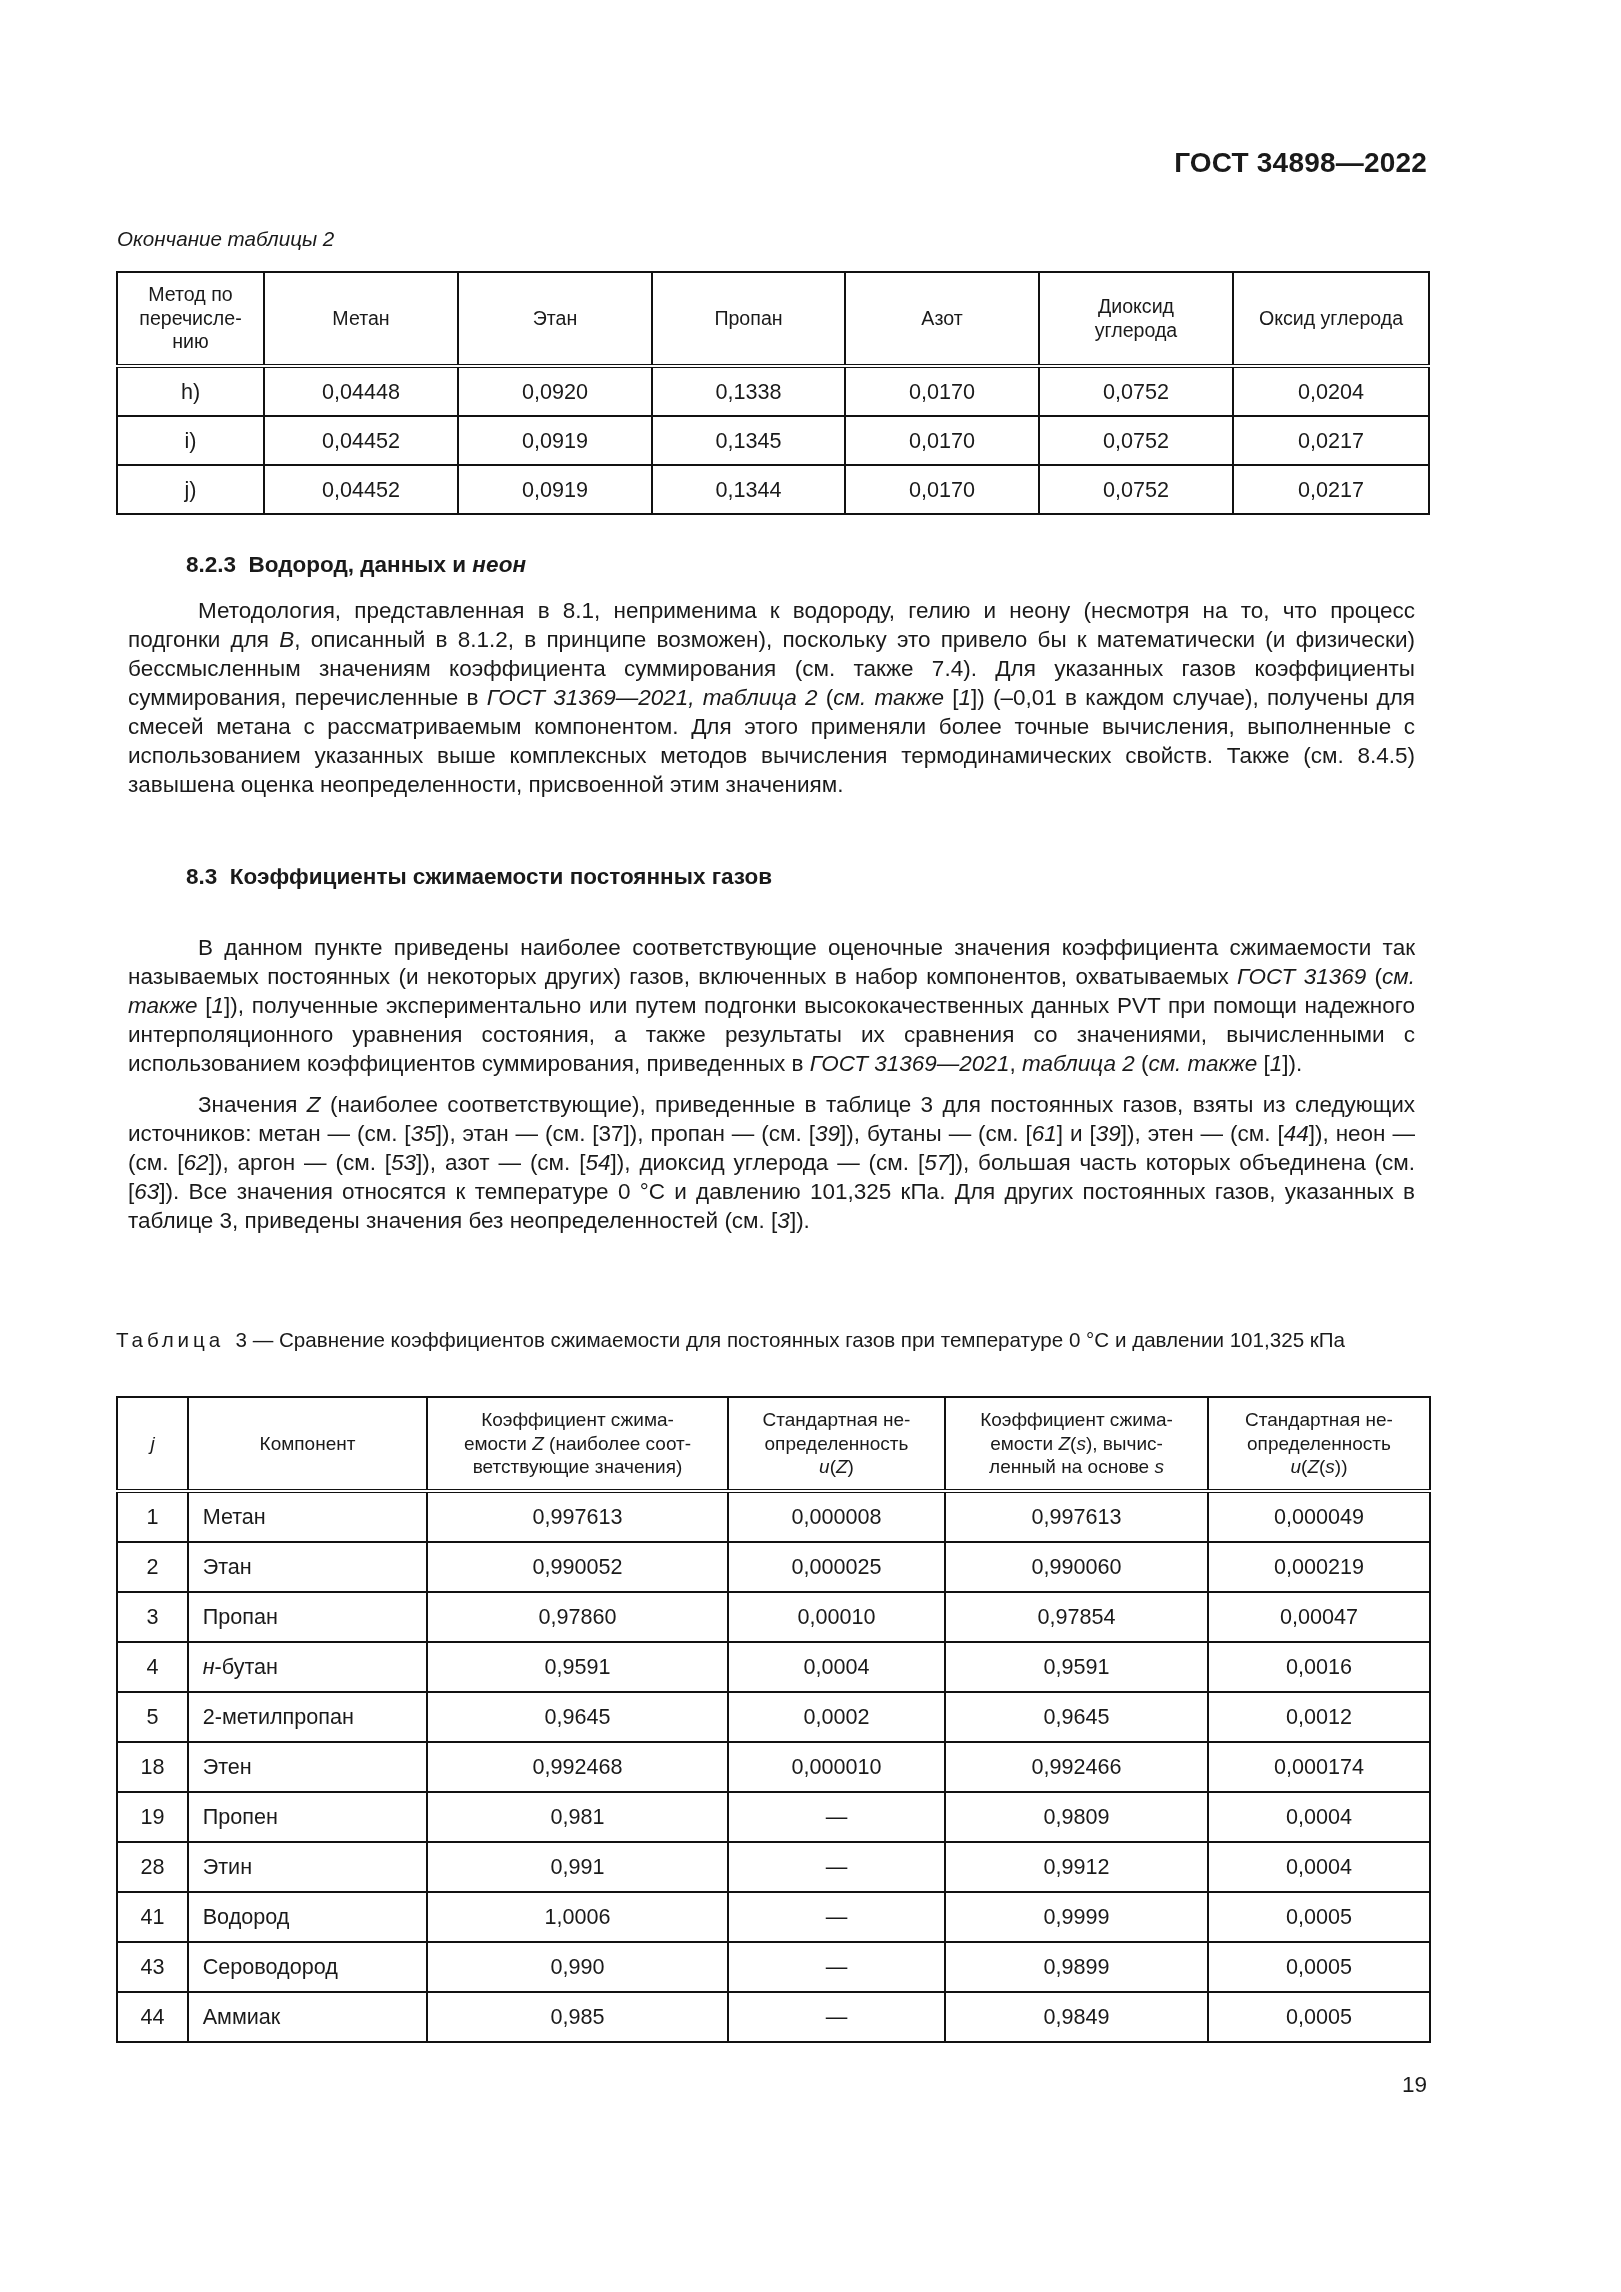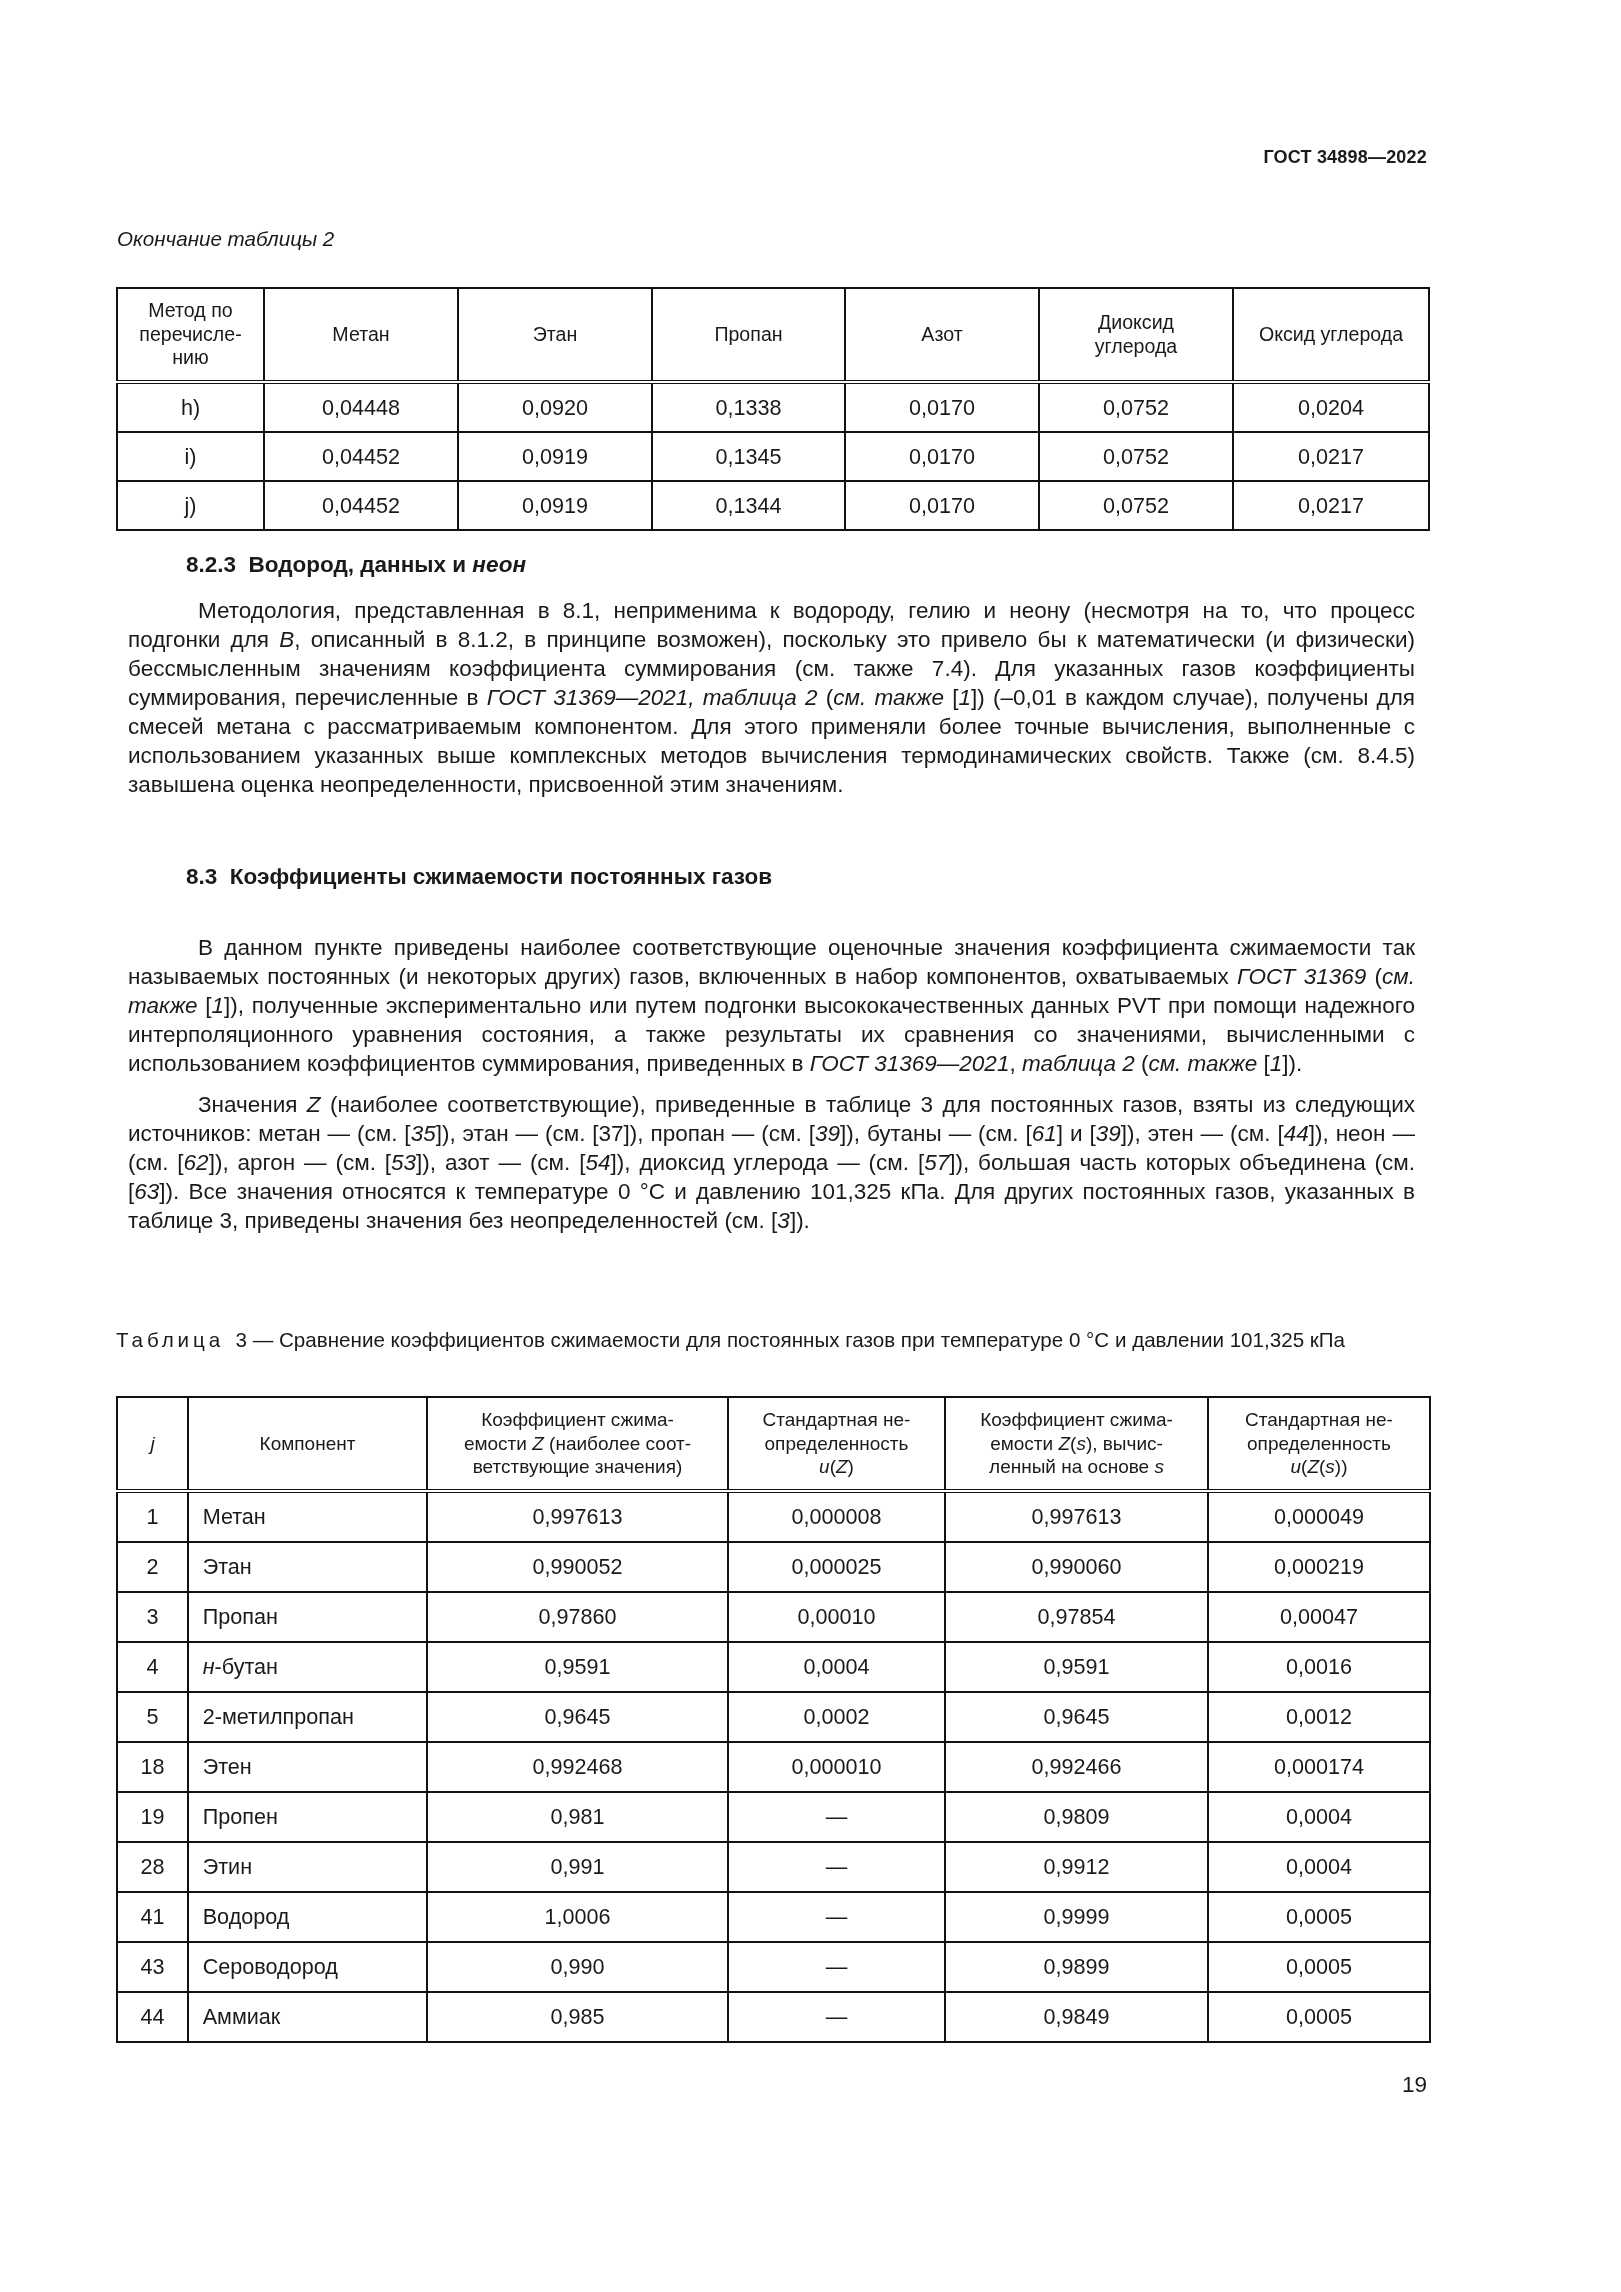--- a/index.html
+++ b/index.html
@@ -9,7 +9,7 @@
   }
   .page-header {
     position: absolute; right: 194px; top: 147px;
-    font-size: 18px; font-weight: bold; letter-spacing: 0.2px;
+    font-size: 28px; font-weight: bold; letter-spacing: 0.2px;
   }
   .caption-cont {
     position: absolute; left: 117px; top: 227px;

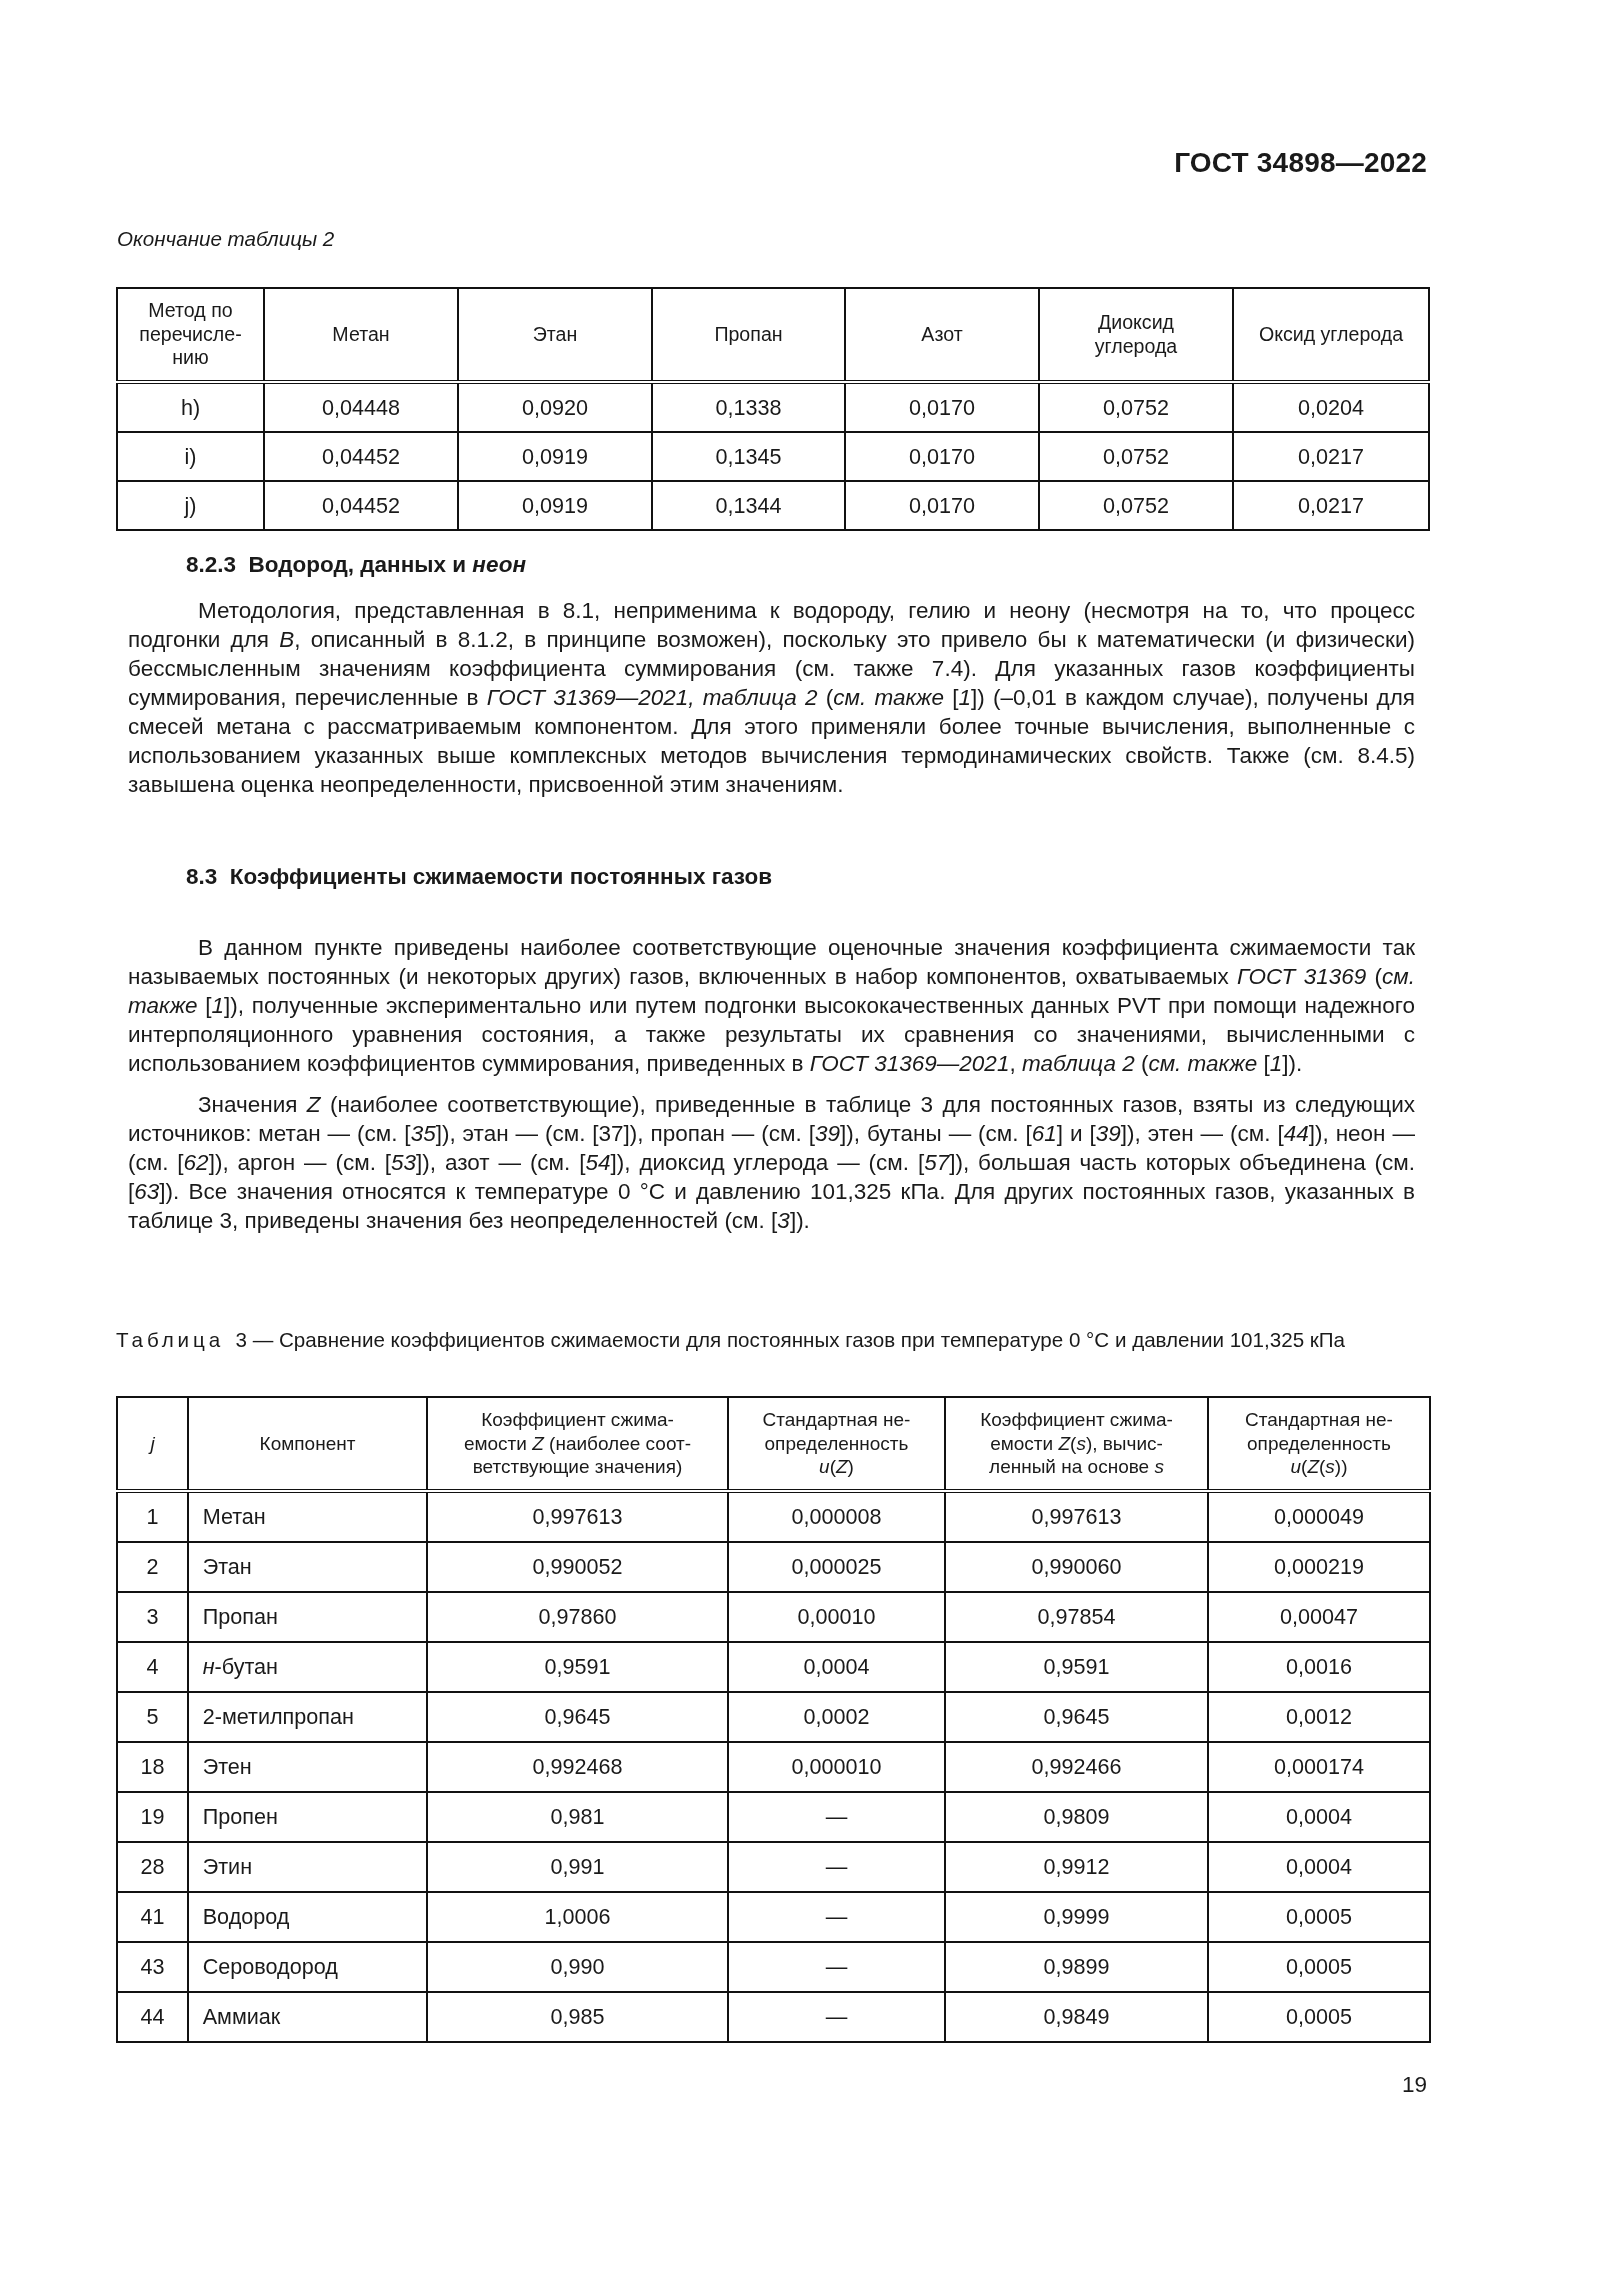--- a/index.html
+++ b/index.html
@@ -17,7 +17,7 @@
   }
   table { border-collapse: collapse; position: absolute; table-layout: fixed; }
   td, th { border: 2px solid #111; text-align: center; vertical-align: middle; padding: 0 3.9px; font-weight: normal; }
-  .t2 { left: 116px; top: 271px; width: 1312px; font-size: 21.6px; margin-top: 16px; }
+  .t2 { left: 116px; top: 271px; width: 1312px; font-size: 21.6px; }
   .t2 th { height: 91px; font-size: 19.6px; line-height: 23.5px; }
   .t2 td { height: 47px; }
   .t2 thead tr th { border-bottom: 4.9px double #111; }

